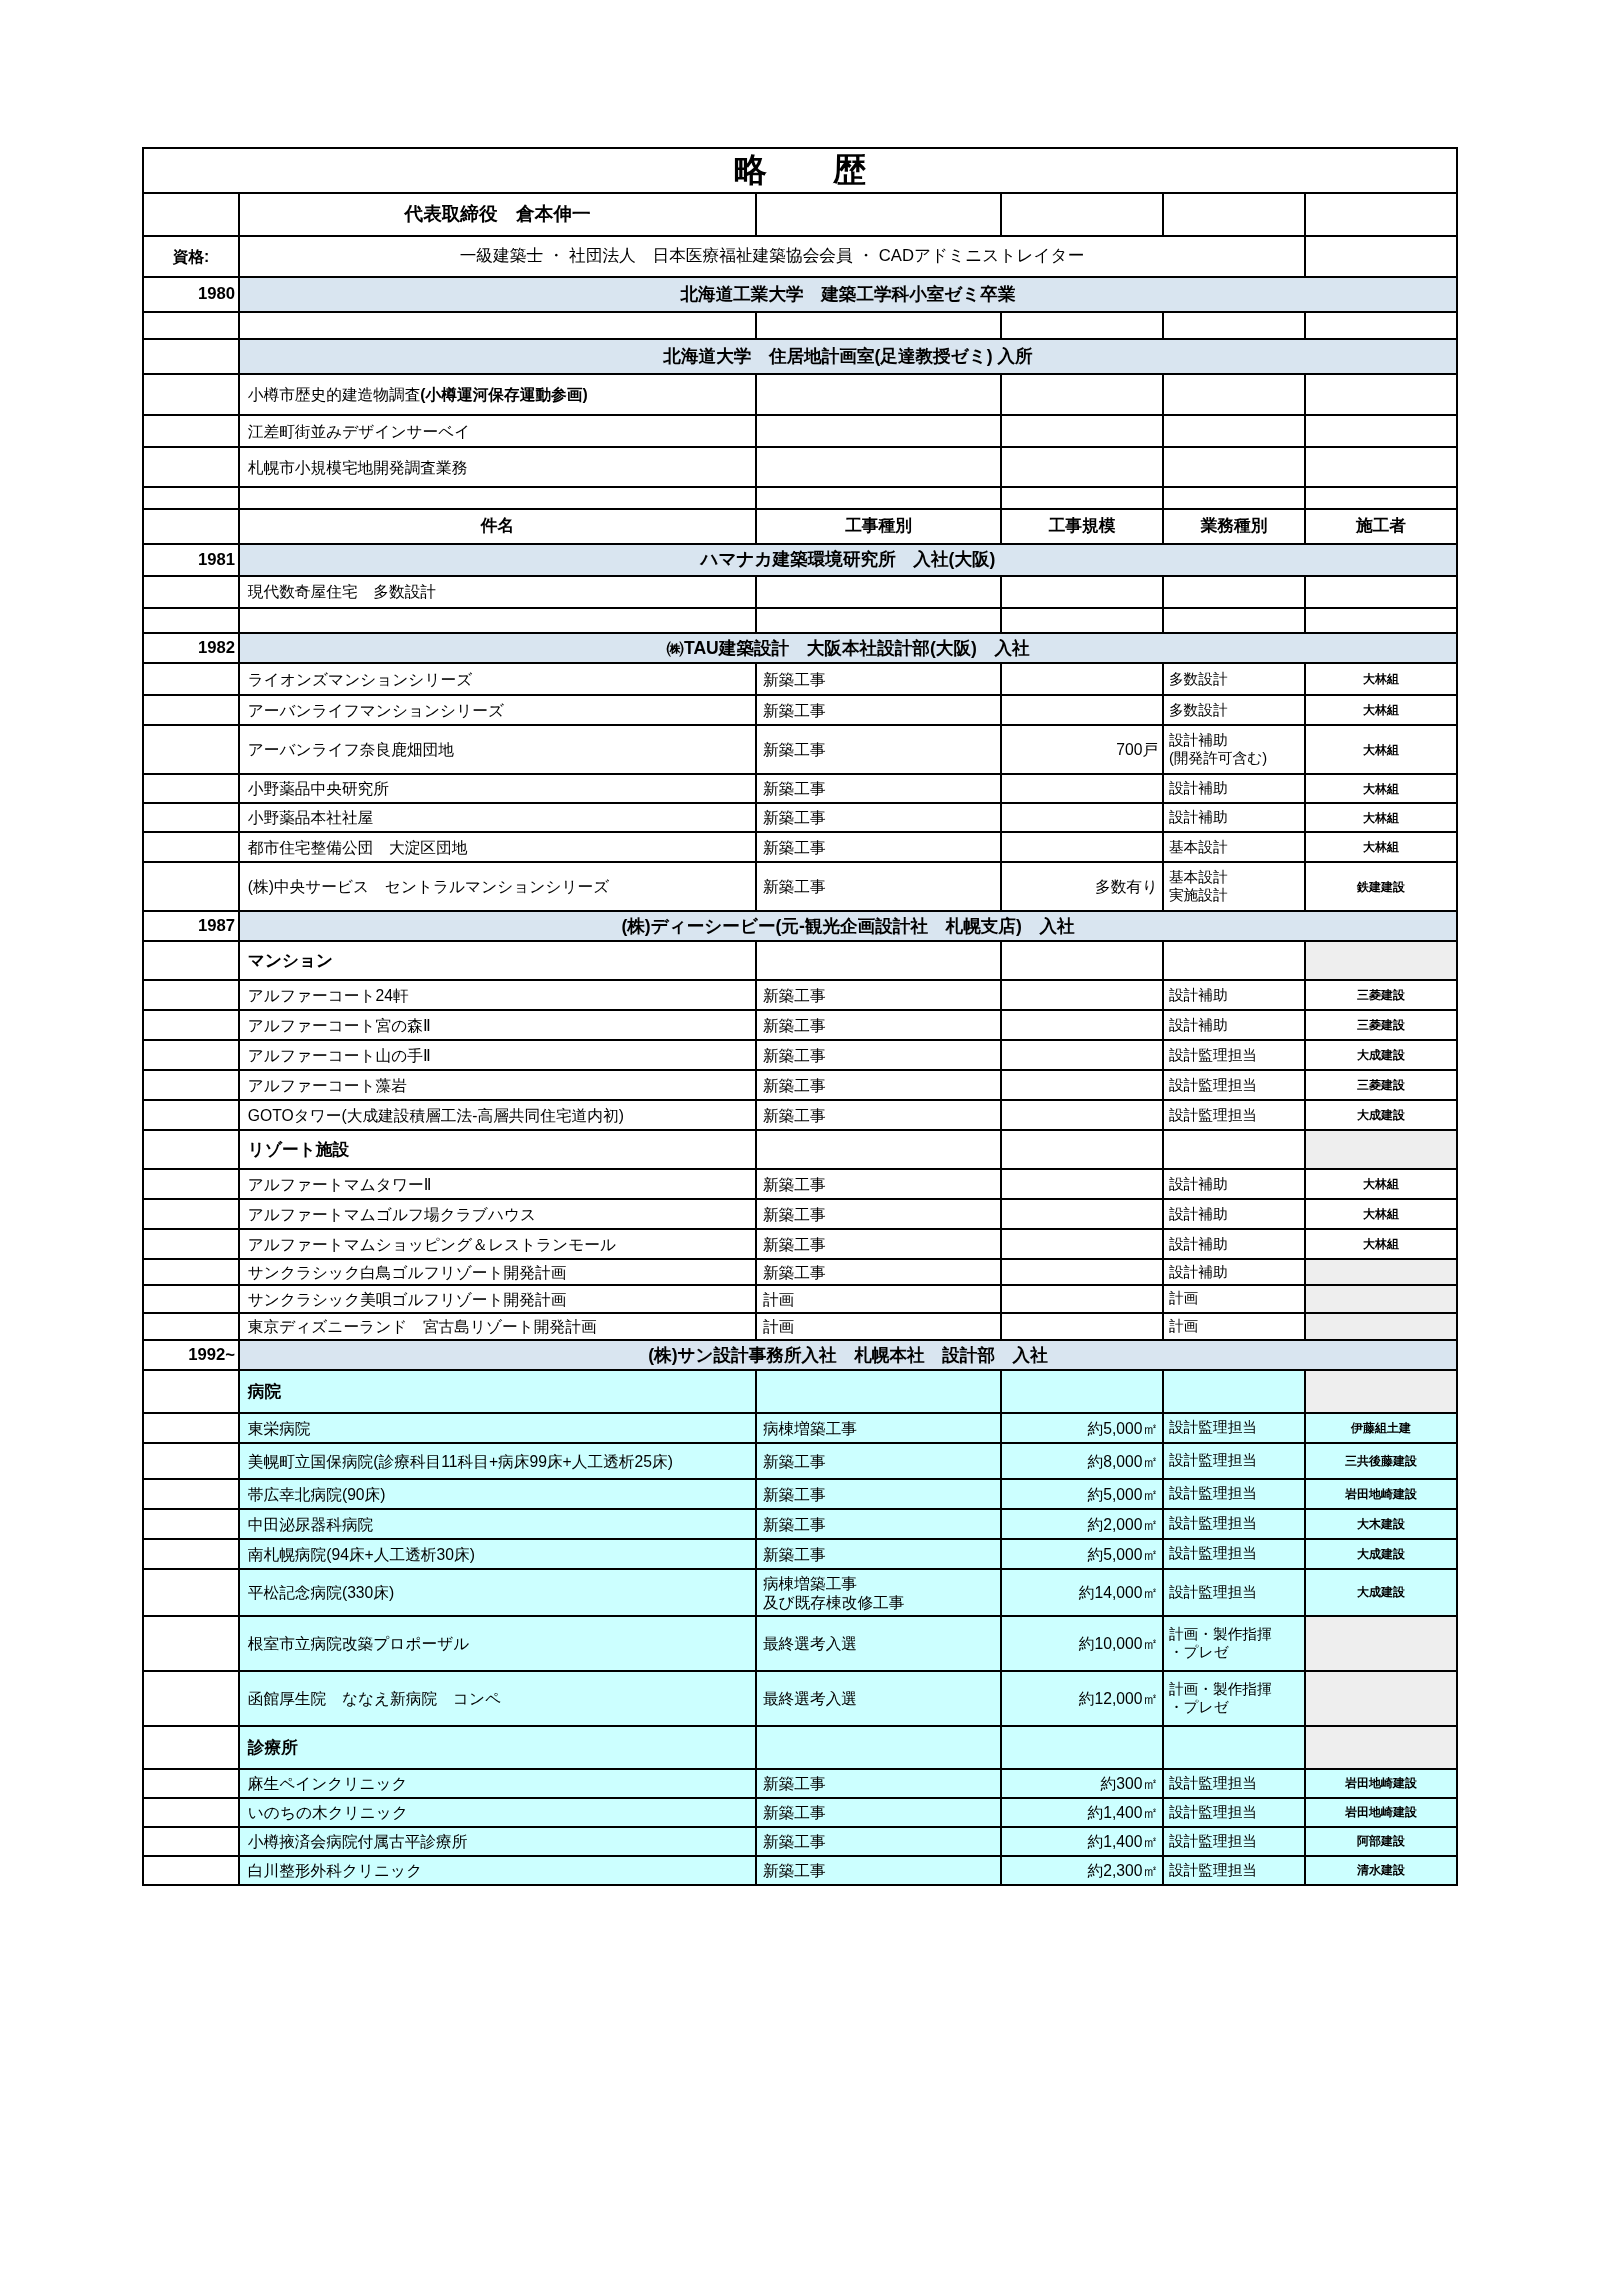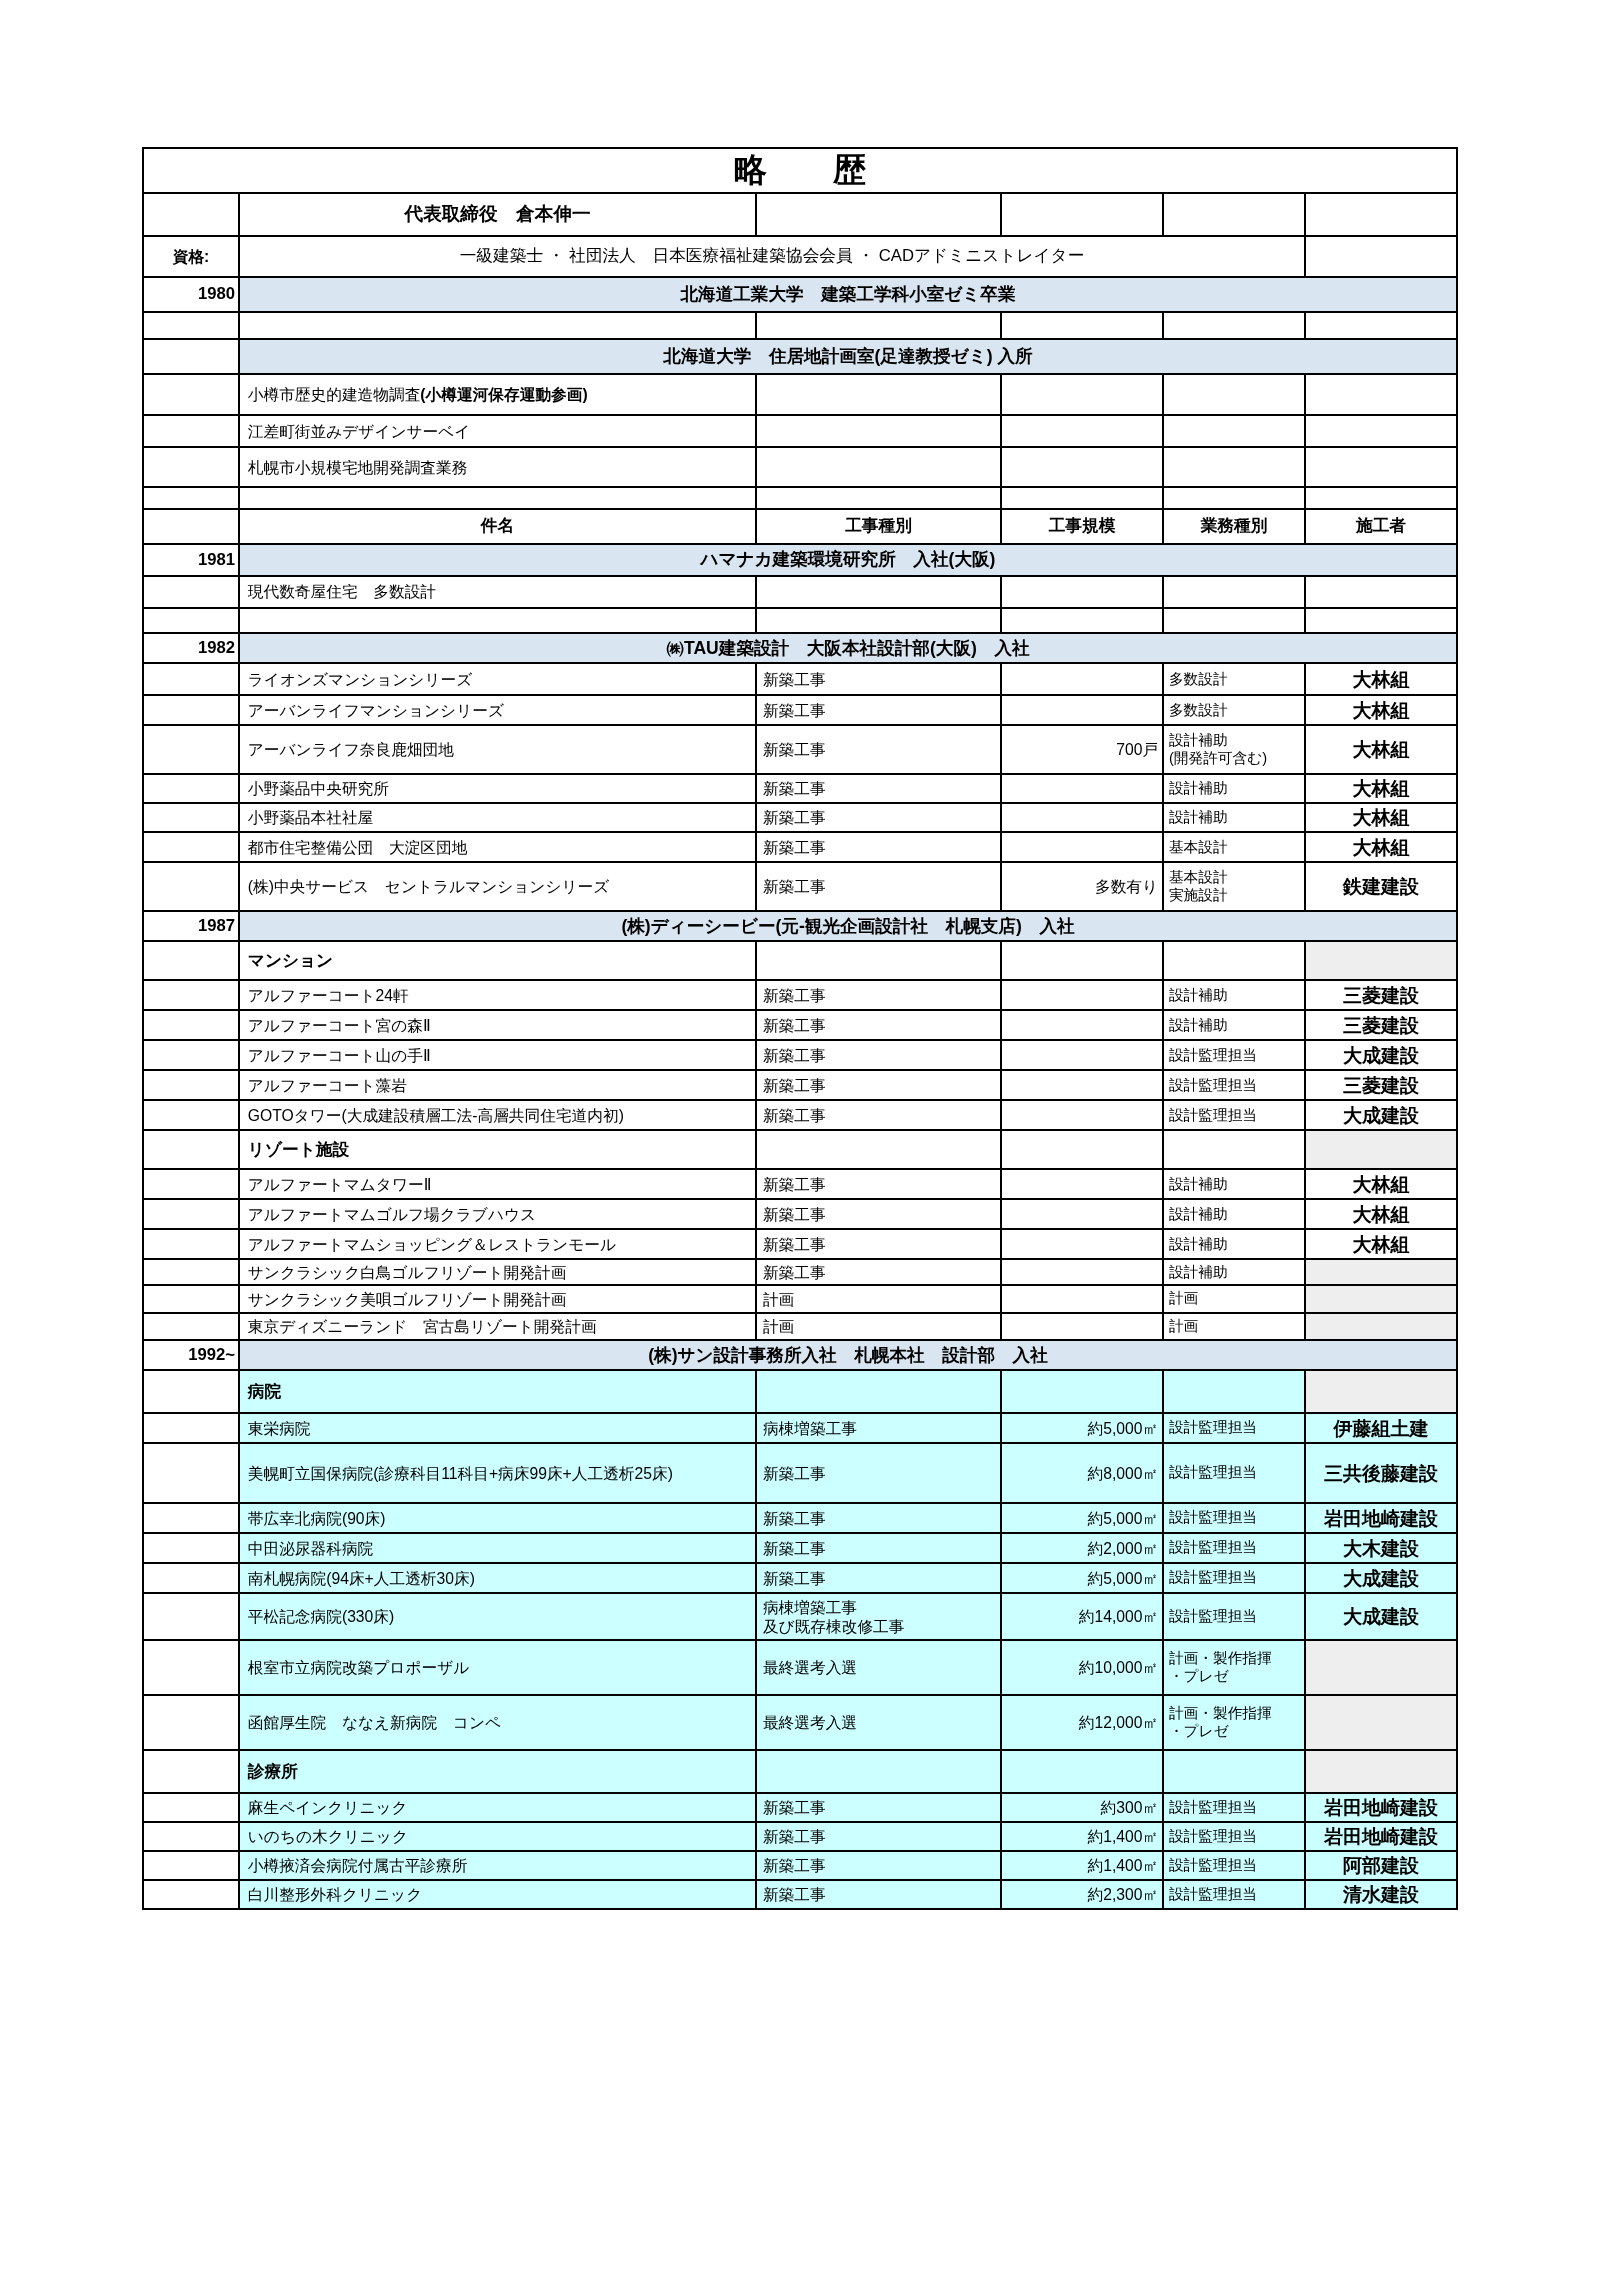--- a/index.html
+++ b/index.html
@@ -29,7 +29,7 @@
   .kd{text-align:left;}
   .sc{text-align:right;padding-right:3.9px;}
   .bz{text-align:left;font-size:14.7px;padding-left:4.9px;}
-  .bd{text-align:center;font-size:19px;font-weight:bold;}
+  .bd{text-align:center;font-size:12px;font-weight:bold;}
   .cyan{background:#ccffff;}
   .gray{background:#eeeeee;}
   .b{font-weight:bold;}

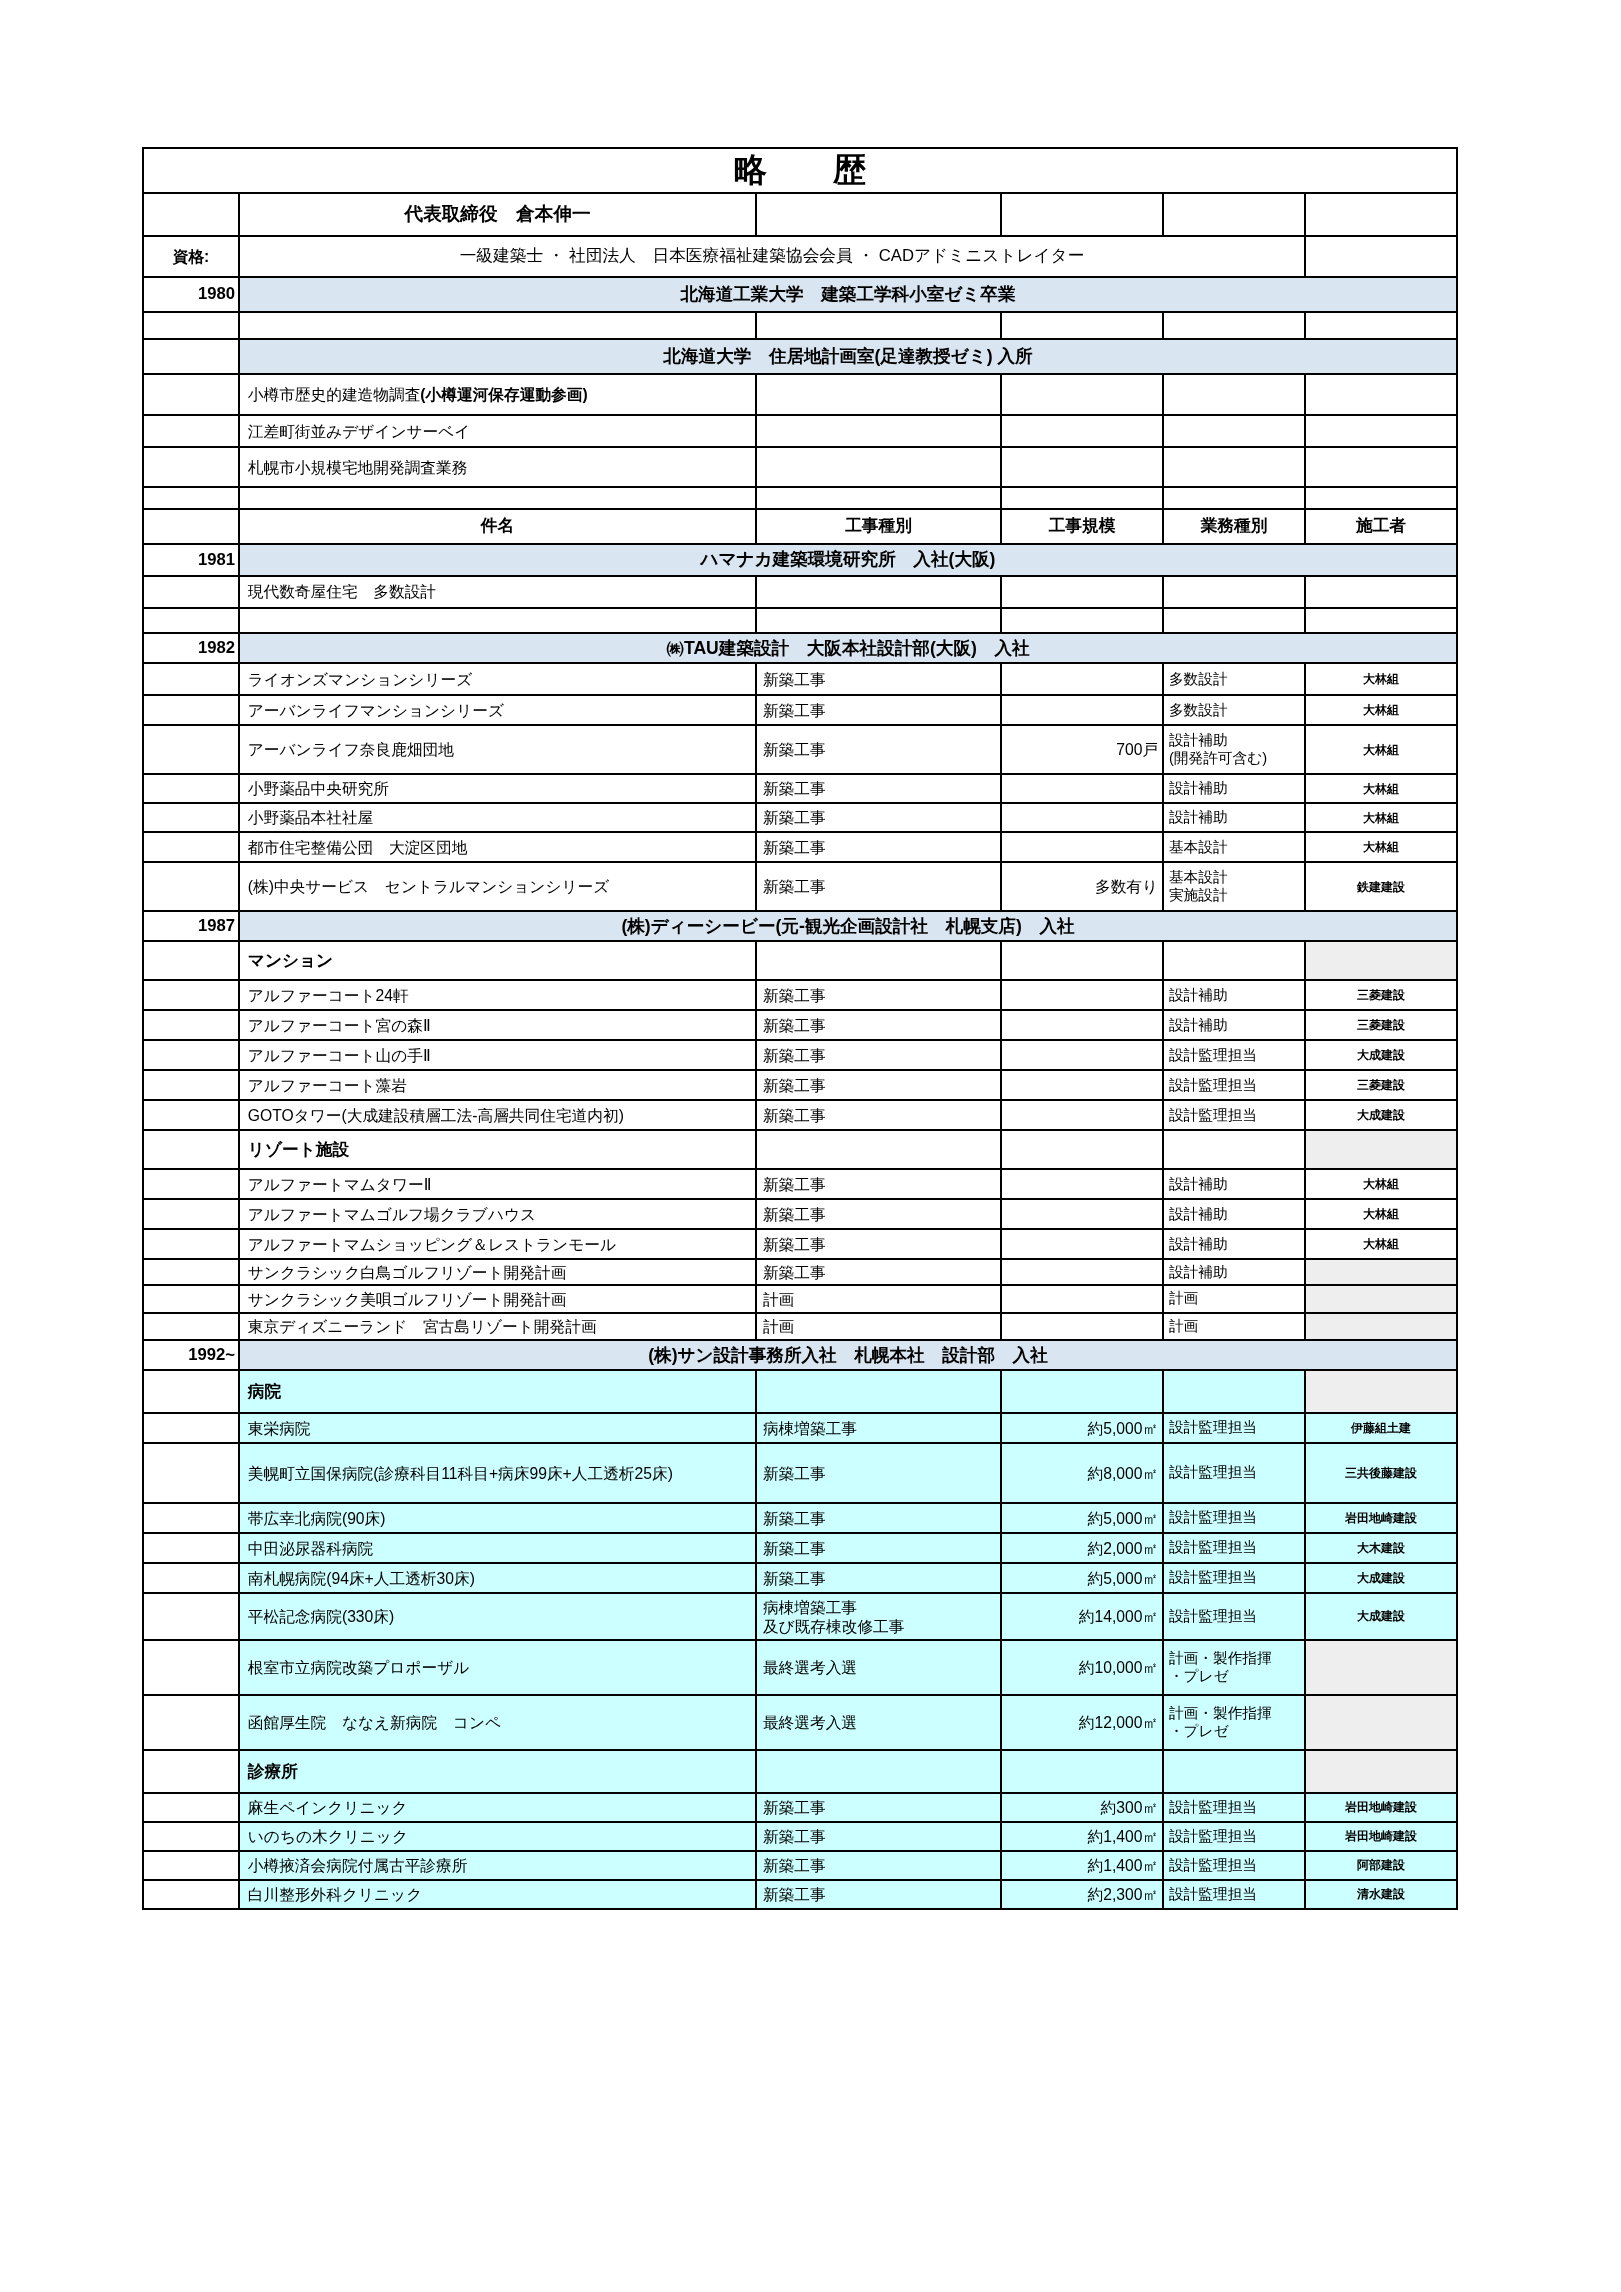--- a/index.html
+++ b/index.html
@@ -331,7 +331,7 @@
           <td class="bz pre cyan">設計監理担当</td>
           <td class="bd cyan">伊藤組土建</td>
         </tr>
-        <tr style="height: 60px; padding-left: 48px;">
+        <tr style="height: 36px; padding-left: 48px;">
           <td class="yr"></td>
           <td class="nm cyan">美幌町立国保病院(診療科目11科目+病床99床+人工透析25床)</td>
           <td class="kd pre cyan">新築工事</td>

